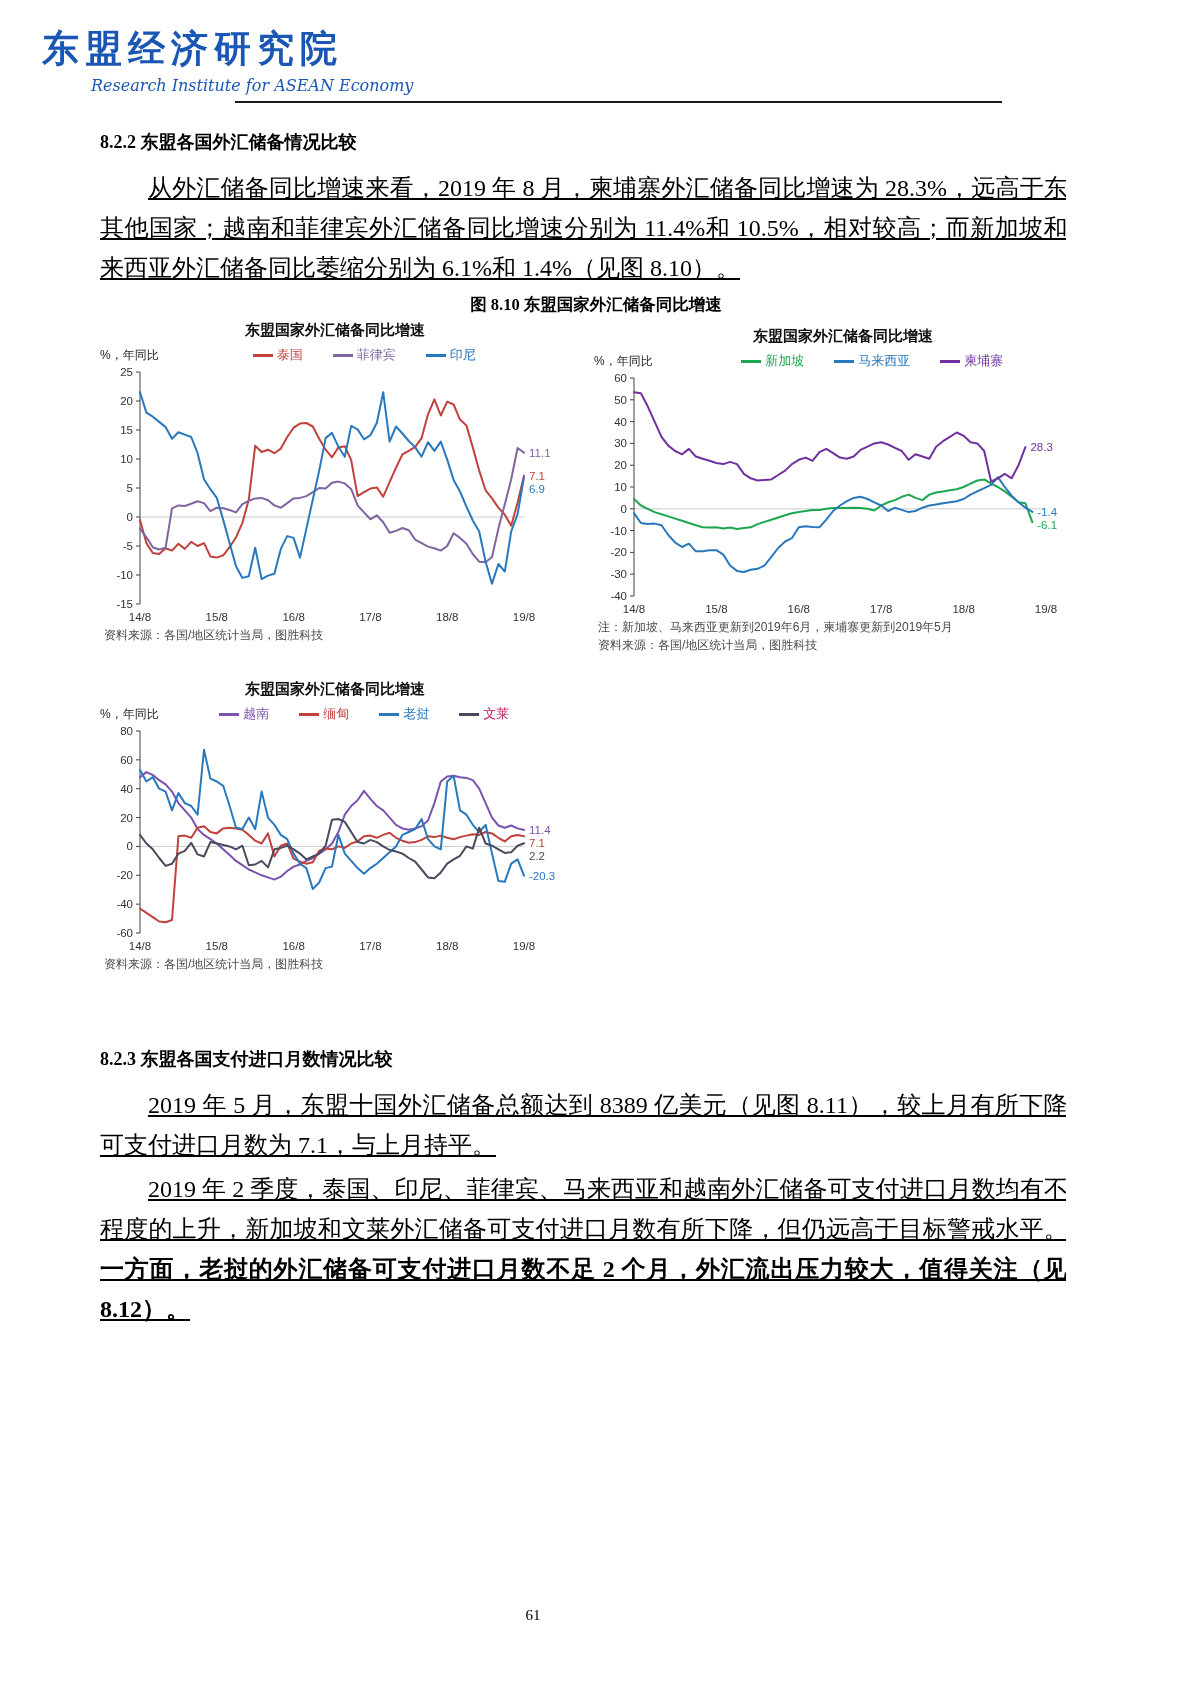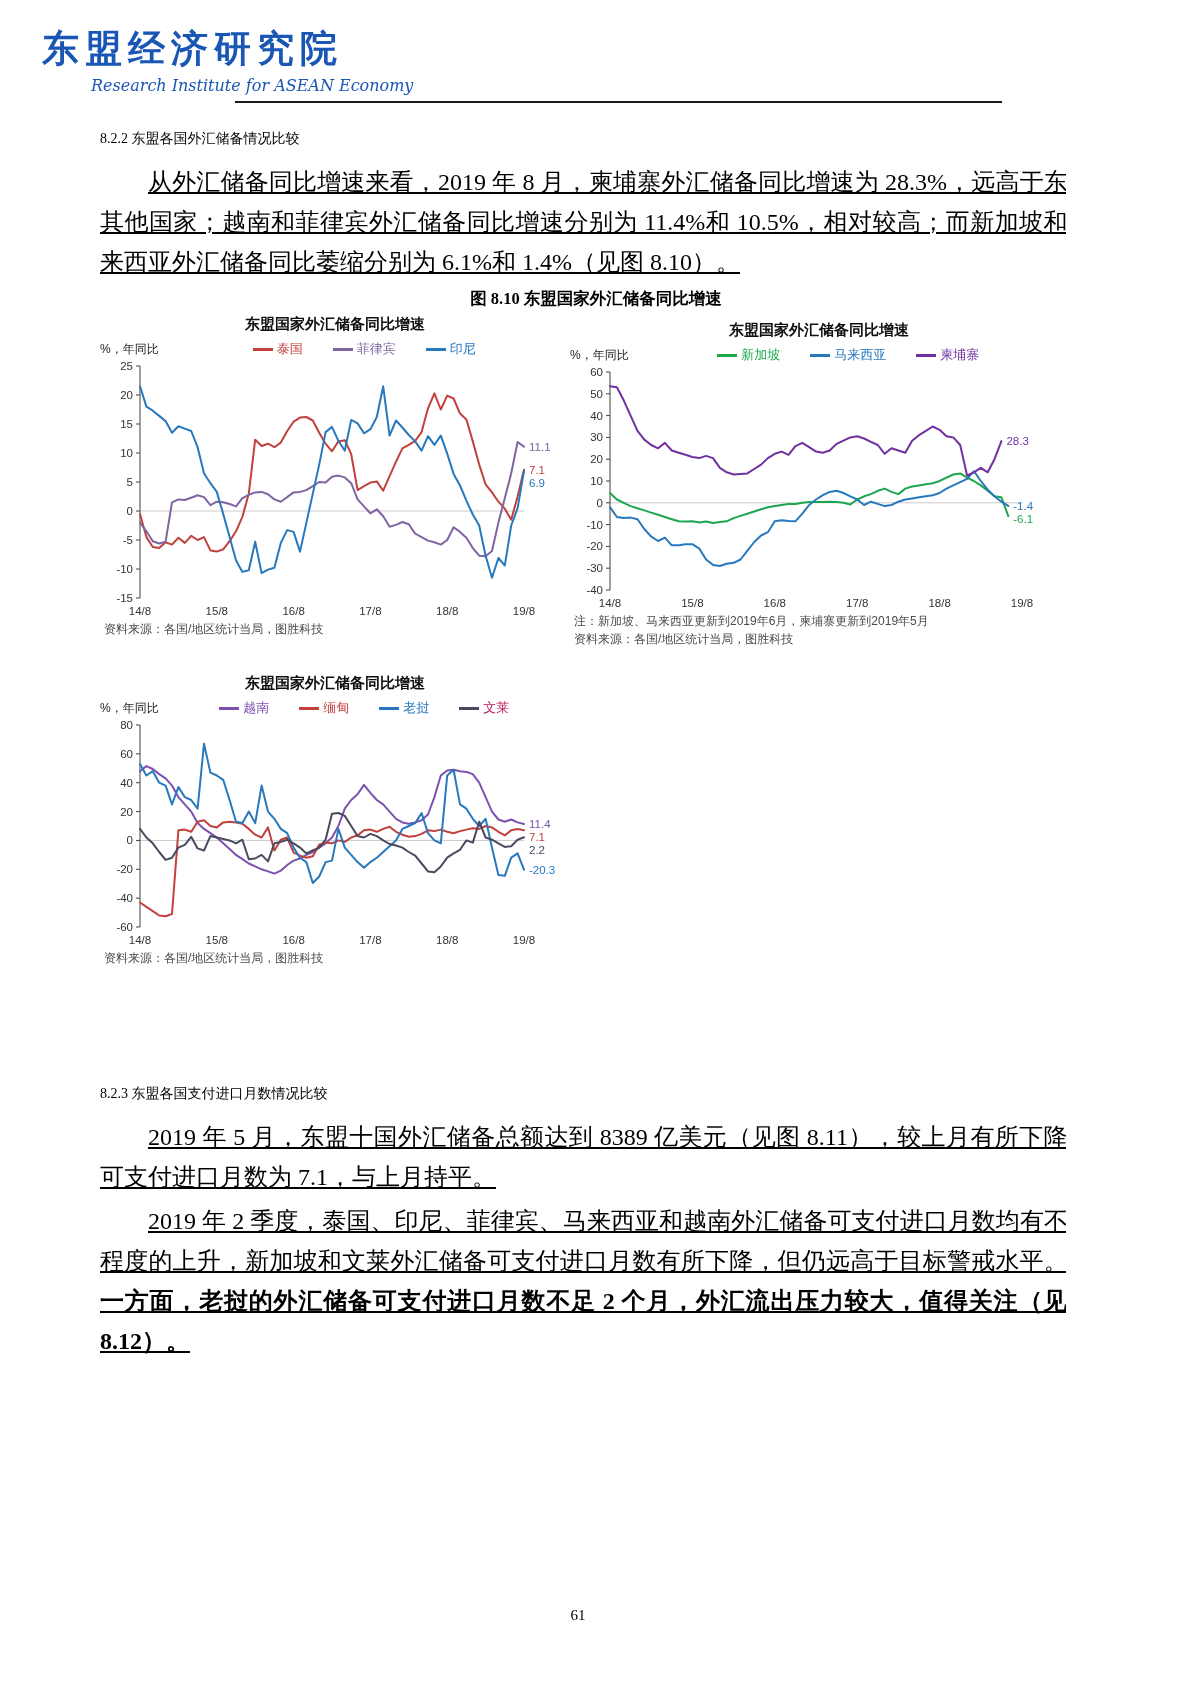--- a/index.html
+++ b/index.html
@@ -13,7 +13,7 @@
   .header-rule{position:absolute;left:235px;top:101px;width:767px;height:2px;background:#1a1a1a;}
   
   .content{position:absolute;left:100px;top:130px;width:992px;}
-  .sec-heading{font-size:14px;font-weight:normal;margin:0 0 14px 0;}
+  .sec-heading{font-size:18px;font-weight:bold;margin:0 0 14px 0;}
   .body-para{font-size:24px;line-height:40px;text-align:justify;text-indent:2em;margin:0 0 4px 0;text-decoration:underline;}
   .bold{font-weight:bold;}
   .fig-caption{text-align:center;font-weight:bold;font-size:16.5px;margin:6px 0 5px 0;}

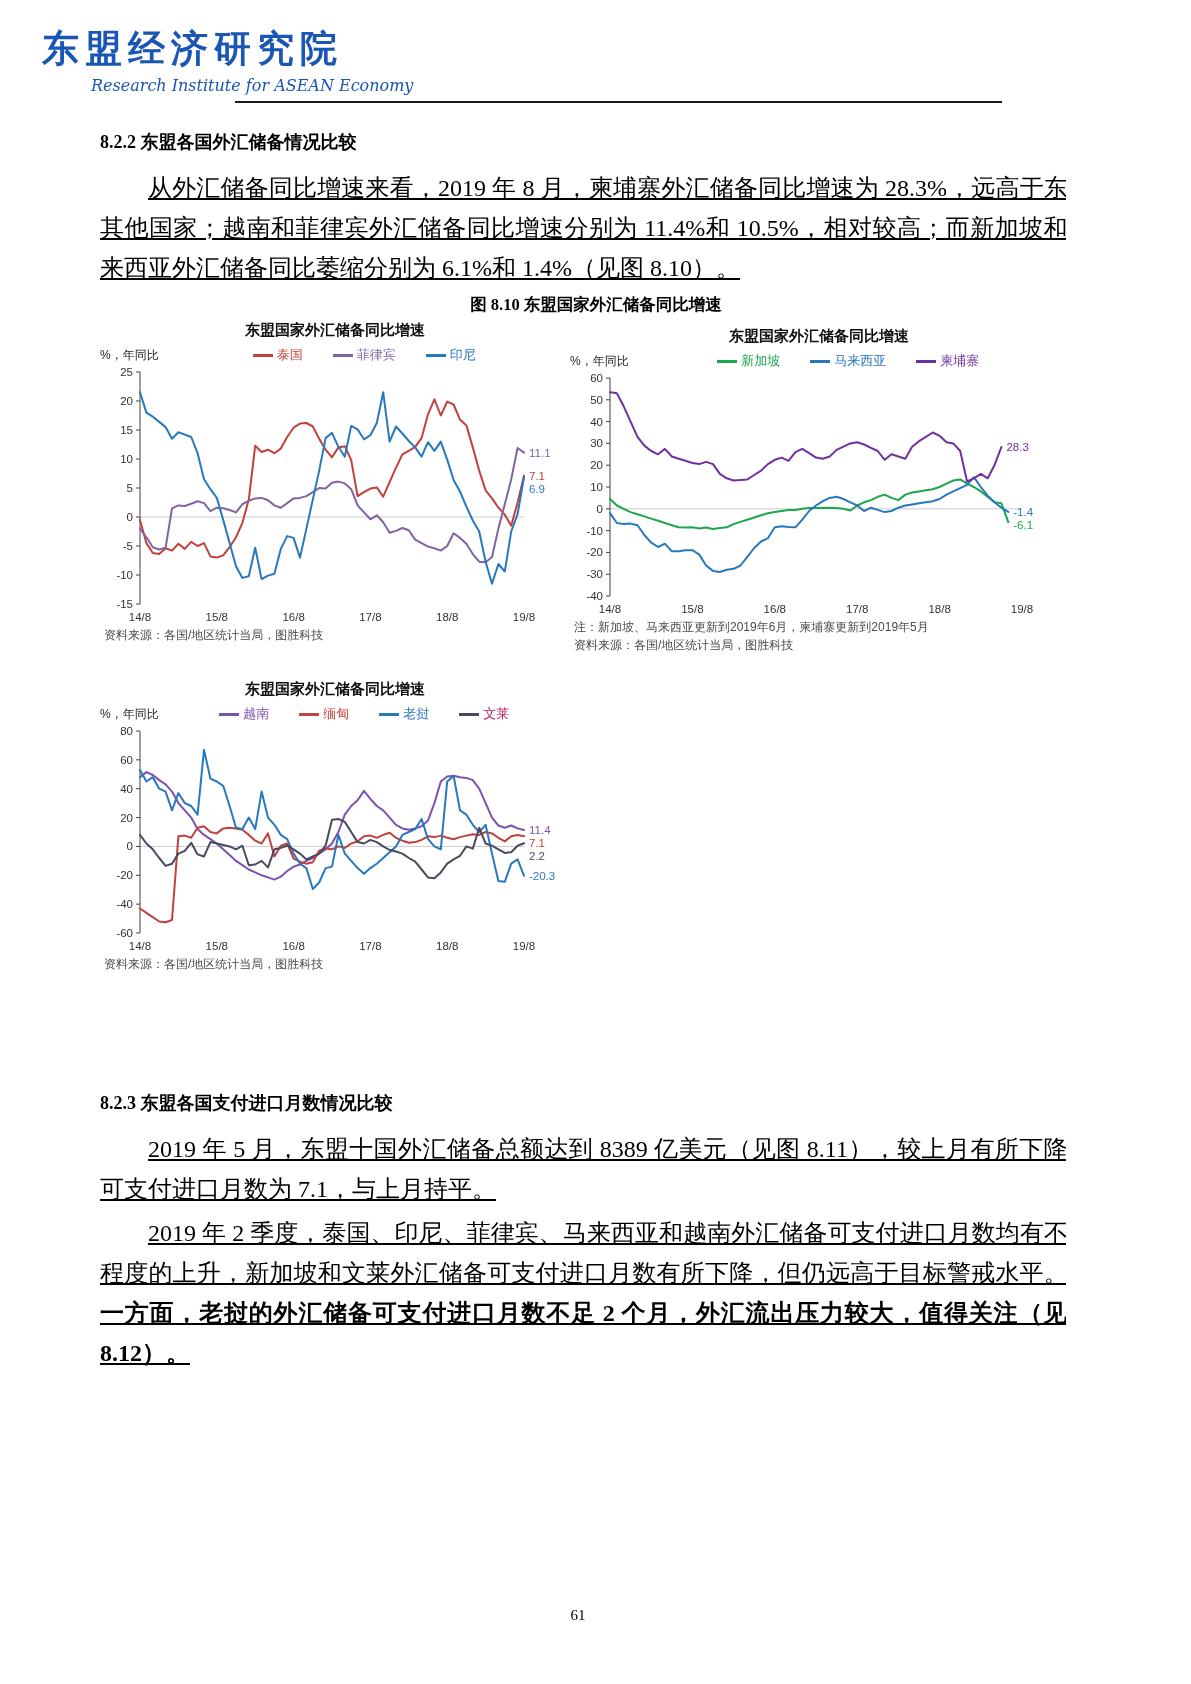--- a/index.html
+++ b/index.html
@@ -18,7 +18,7 @@
   .bold{font-weight:bold;}
   .fig-caption{text-align:center;font-weight:bold;font-size:16.5px;margin:6px 0 5px 0;}
   
-  .charts-row{display:flex;align-items:flex-start;}
+  .charts-row{display:flex;gap:24px;align-items:flex-start;}
   .chart-card{font-family:"Liberation Sans",sans-serif;}
   .c1{width:470px;}
   .c2{width:498px;margin-top:6px;}

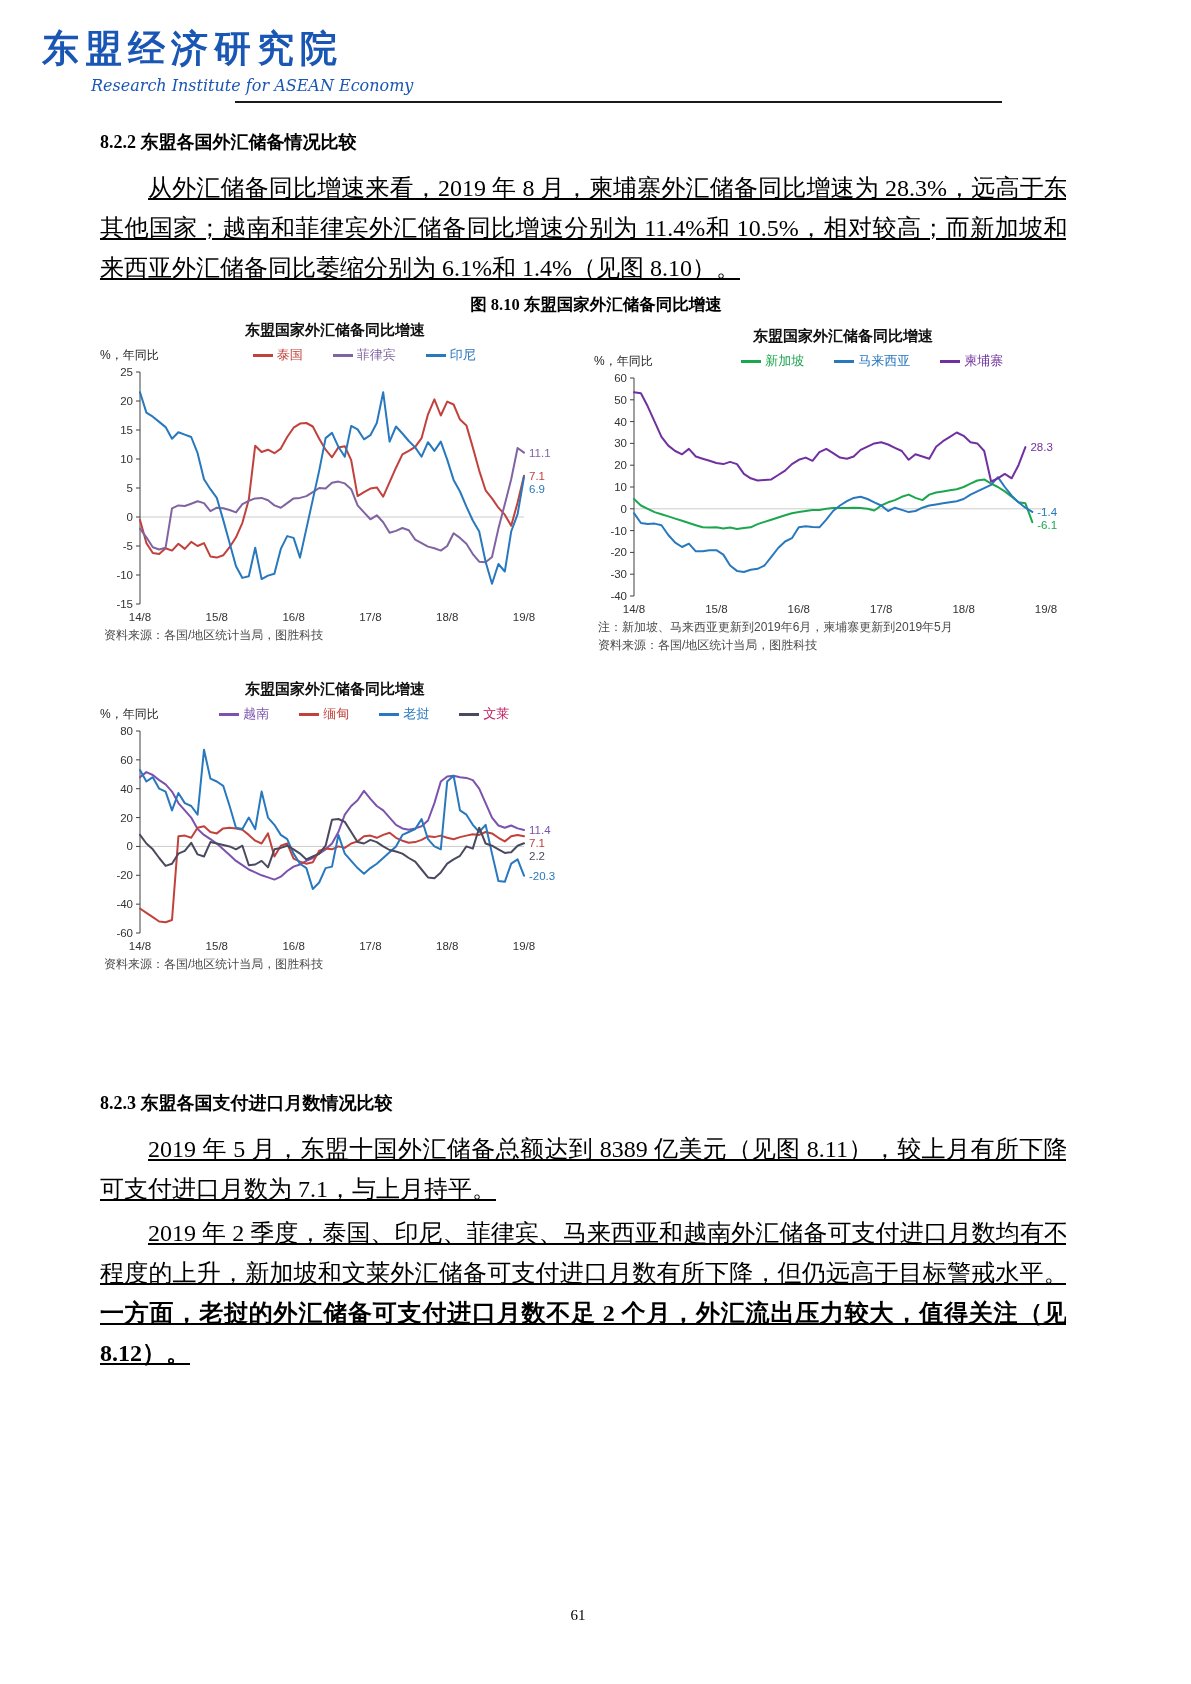--- a/index.html
+++ b/index.html
@@ -33,7 +33,7 @@
   .c-note{font-size:12px;color:#4a4a4a;margin:1px 0 0 4px;line-height:17px;}
   .tick{font:11.5px "Liberation Sans",sans-serif;fill:#333;}
   .endlab{font:11.5px "Liberation Sans",sans-serif;}
-  .sec2{margin-top:118px;}
+  .sec2{margin-top:74px;}
   .page-num{position:absolute;left:0;bottom:60px;width:100%;text-align:center;font-size:15px;padding-left:45px;}
 </style>
 </head>

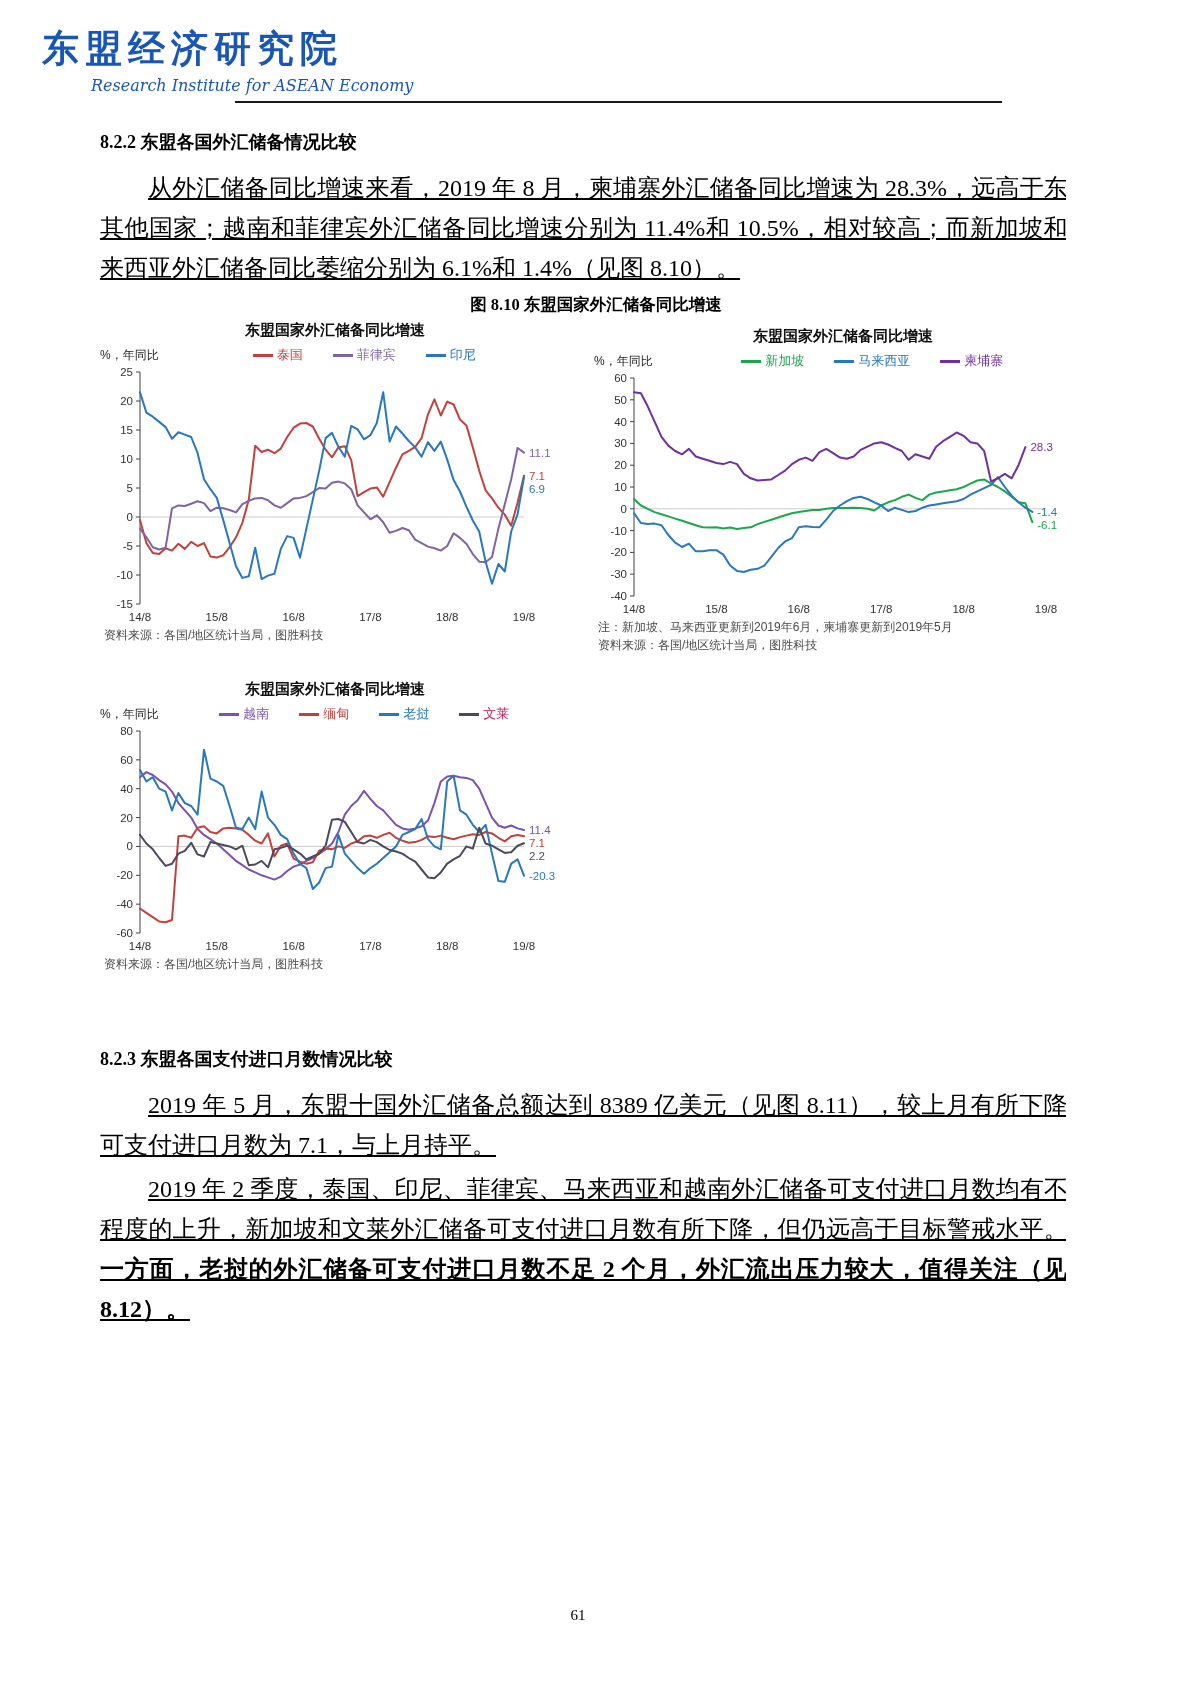--- a/index.html
+++ b/index.html
@@ -34,7 +34,7 @@
   .tick{font:11.5px "Liberation Sans",sans-serif;fill:#333;}
   .endlab{font:11.5px "Liberation Sans",sans-serif;}
   .sec2{margin-top:74px;}
-  .page-num{position:absolute;left:0;bottom:60px;width:100%;text-align:center;font-size:15px;padding-left:45px;}
+  .page-num{position:absolute;left:0;bottom:60px;width:100%;text-align:center;font-size:15px;}
 </style>
 </head>
 <body>

